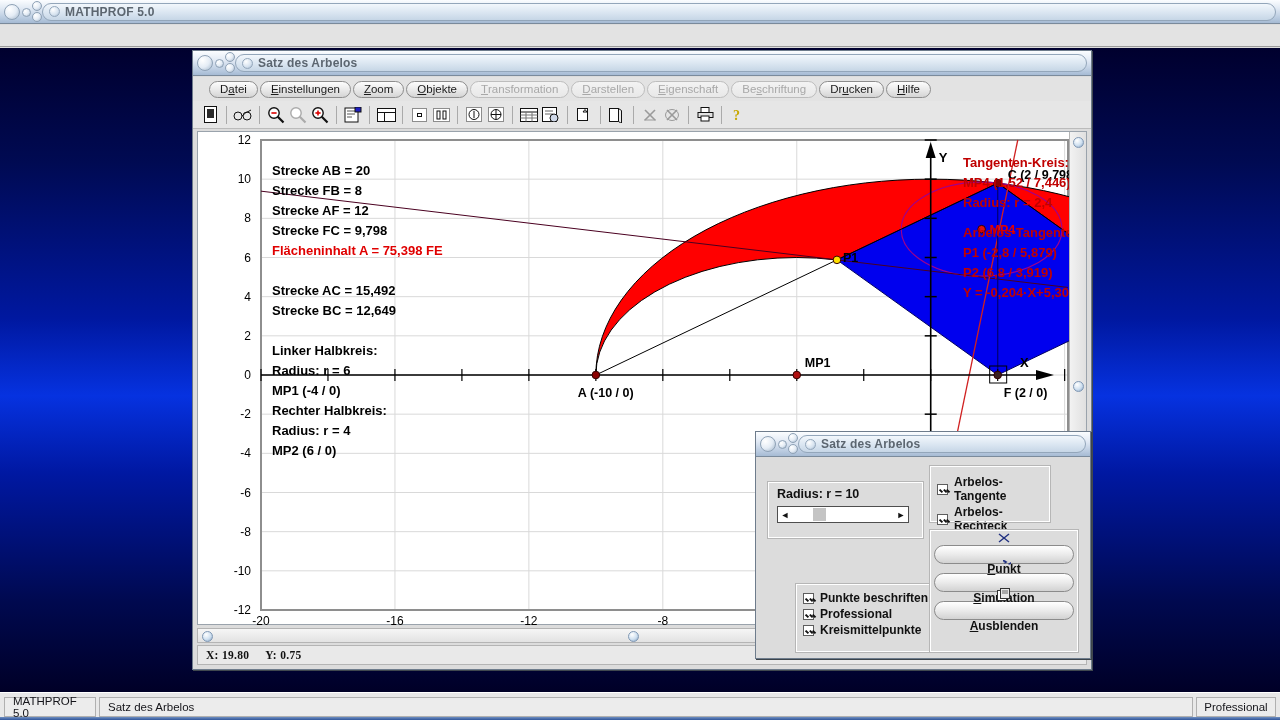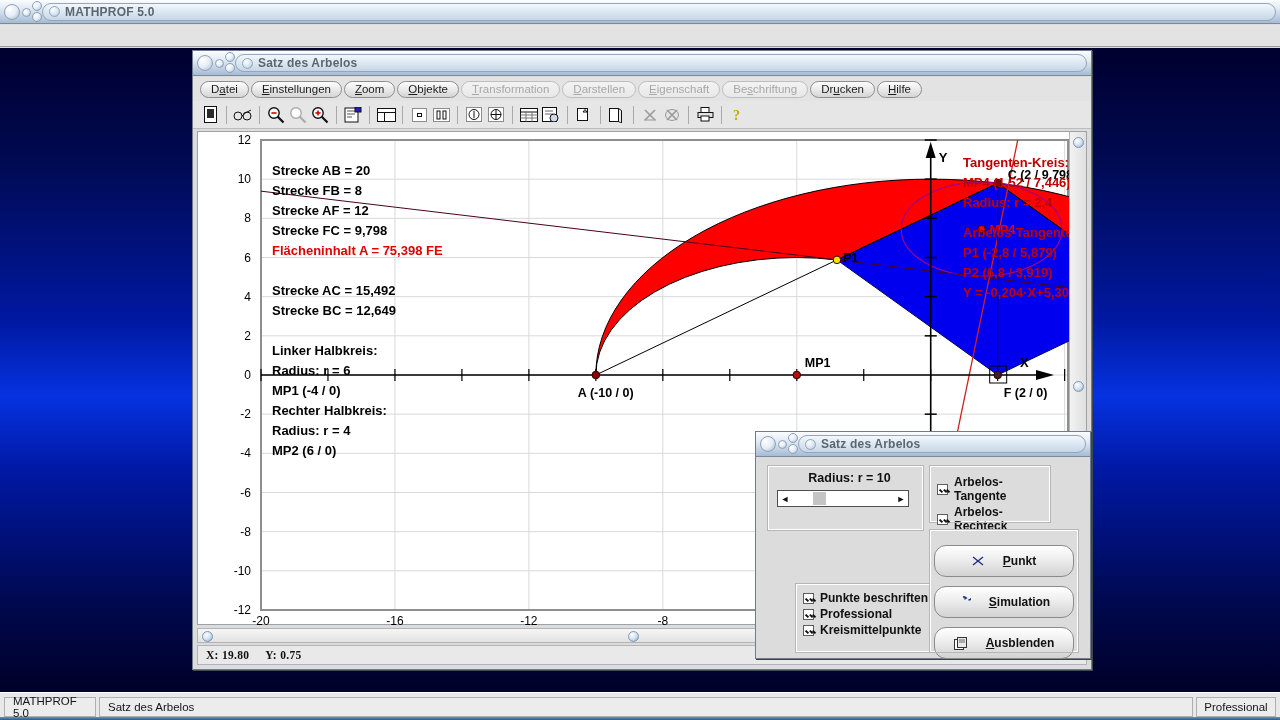--- a/index.html
+++ b/index.html
@@ -81,7 +81,7 @@
   }
   .cw-menu {
     position:absolute; left:0; top:26px; width:100%; height:24px;
-    background:#e3e3e3; display:flex; align-items:center; padding-left:7px; gap:2px;
+    background:#e3e3e3; display:flex; align-items:center; padding-left:16px; gap:2px;
   }
   .menu-item {
     height:17px; padding:0 10px; border:1px solid #8d8d8d; border-radius:9px;

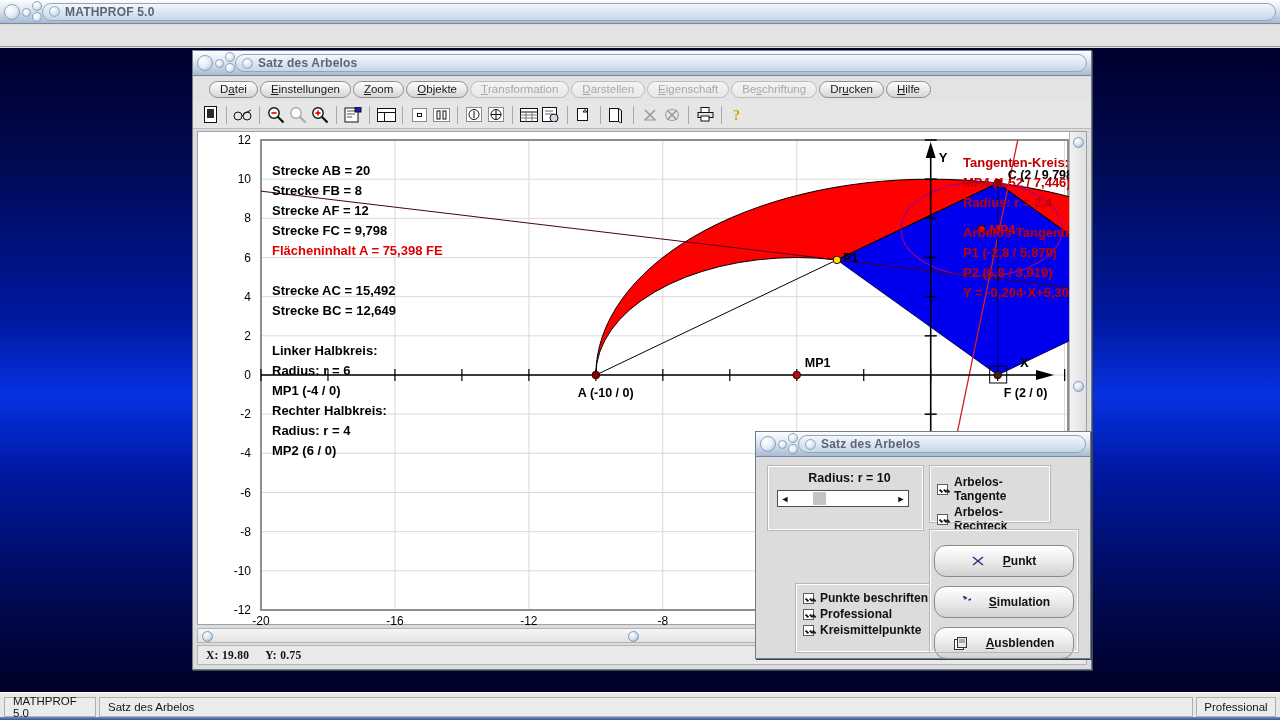--- a/index.html
+++ b/index.html
@@ -550,7 +550,7 @@
 
     <div class="sd-body">
 
-      <div class="grp" style="left:12px; top:8px; width:155px; height:64px;text-align:center;">
+      <div class="grp" style="left:12px; top:24px; width:155px; height:56px;">
         <div class="lbl-radius">Radius:  r = 10</div>
         <div class="slider">
           <span class="arrow l">◄</span>

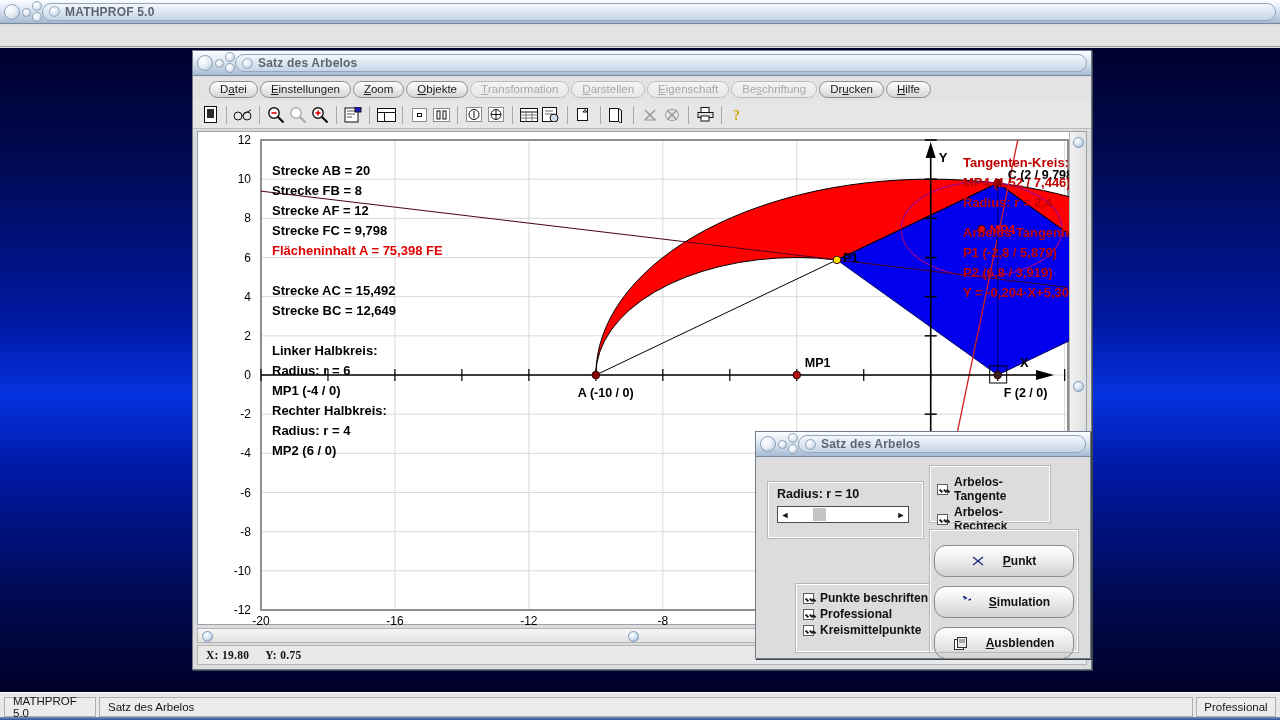--- a/index.html
+++ b/index.html
@@ -183,11 +183,11 @@
   .slider .knob { position:absolute; left:35px; top:1px; width:13px; height:13px;
                   background:#c4c4c4; }
   .btn3d {
-    width:140px; height:32px; margin:0 auto 9px auto;
+    width:140px; height:19px; margin:0 auto 9px auto;
     border:1px solid #8b8b8b; border-radius:12px;
     background:linear-gradient(#ffffff 0%, #ededed 45%, #d2d2d2 100%);
     display:flex; align-items:center; justify-content:center; gap:18px;
-    font-size:12px; font-weight:bold; color:#111; cursor:default;
+    font-size:12px; font-weight:bold; color:#111; cursor:default;flex-direction:column;
   }
   .btn3d u { text-decoration:underline; }
 

